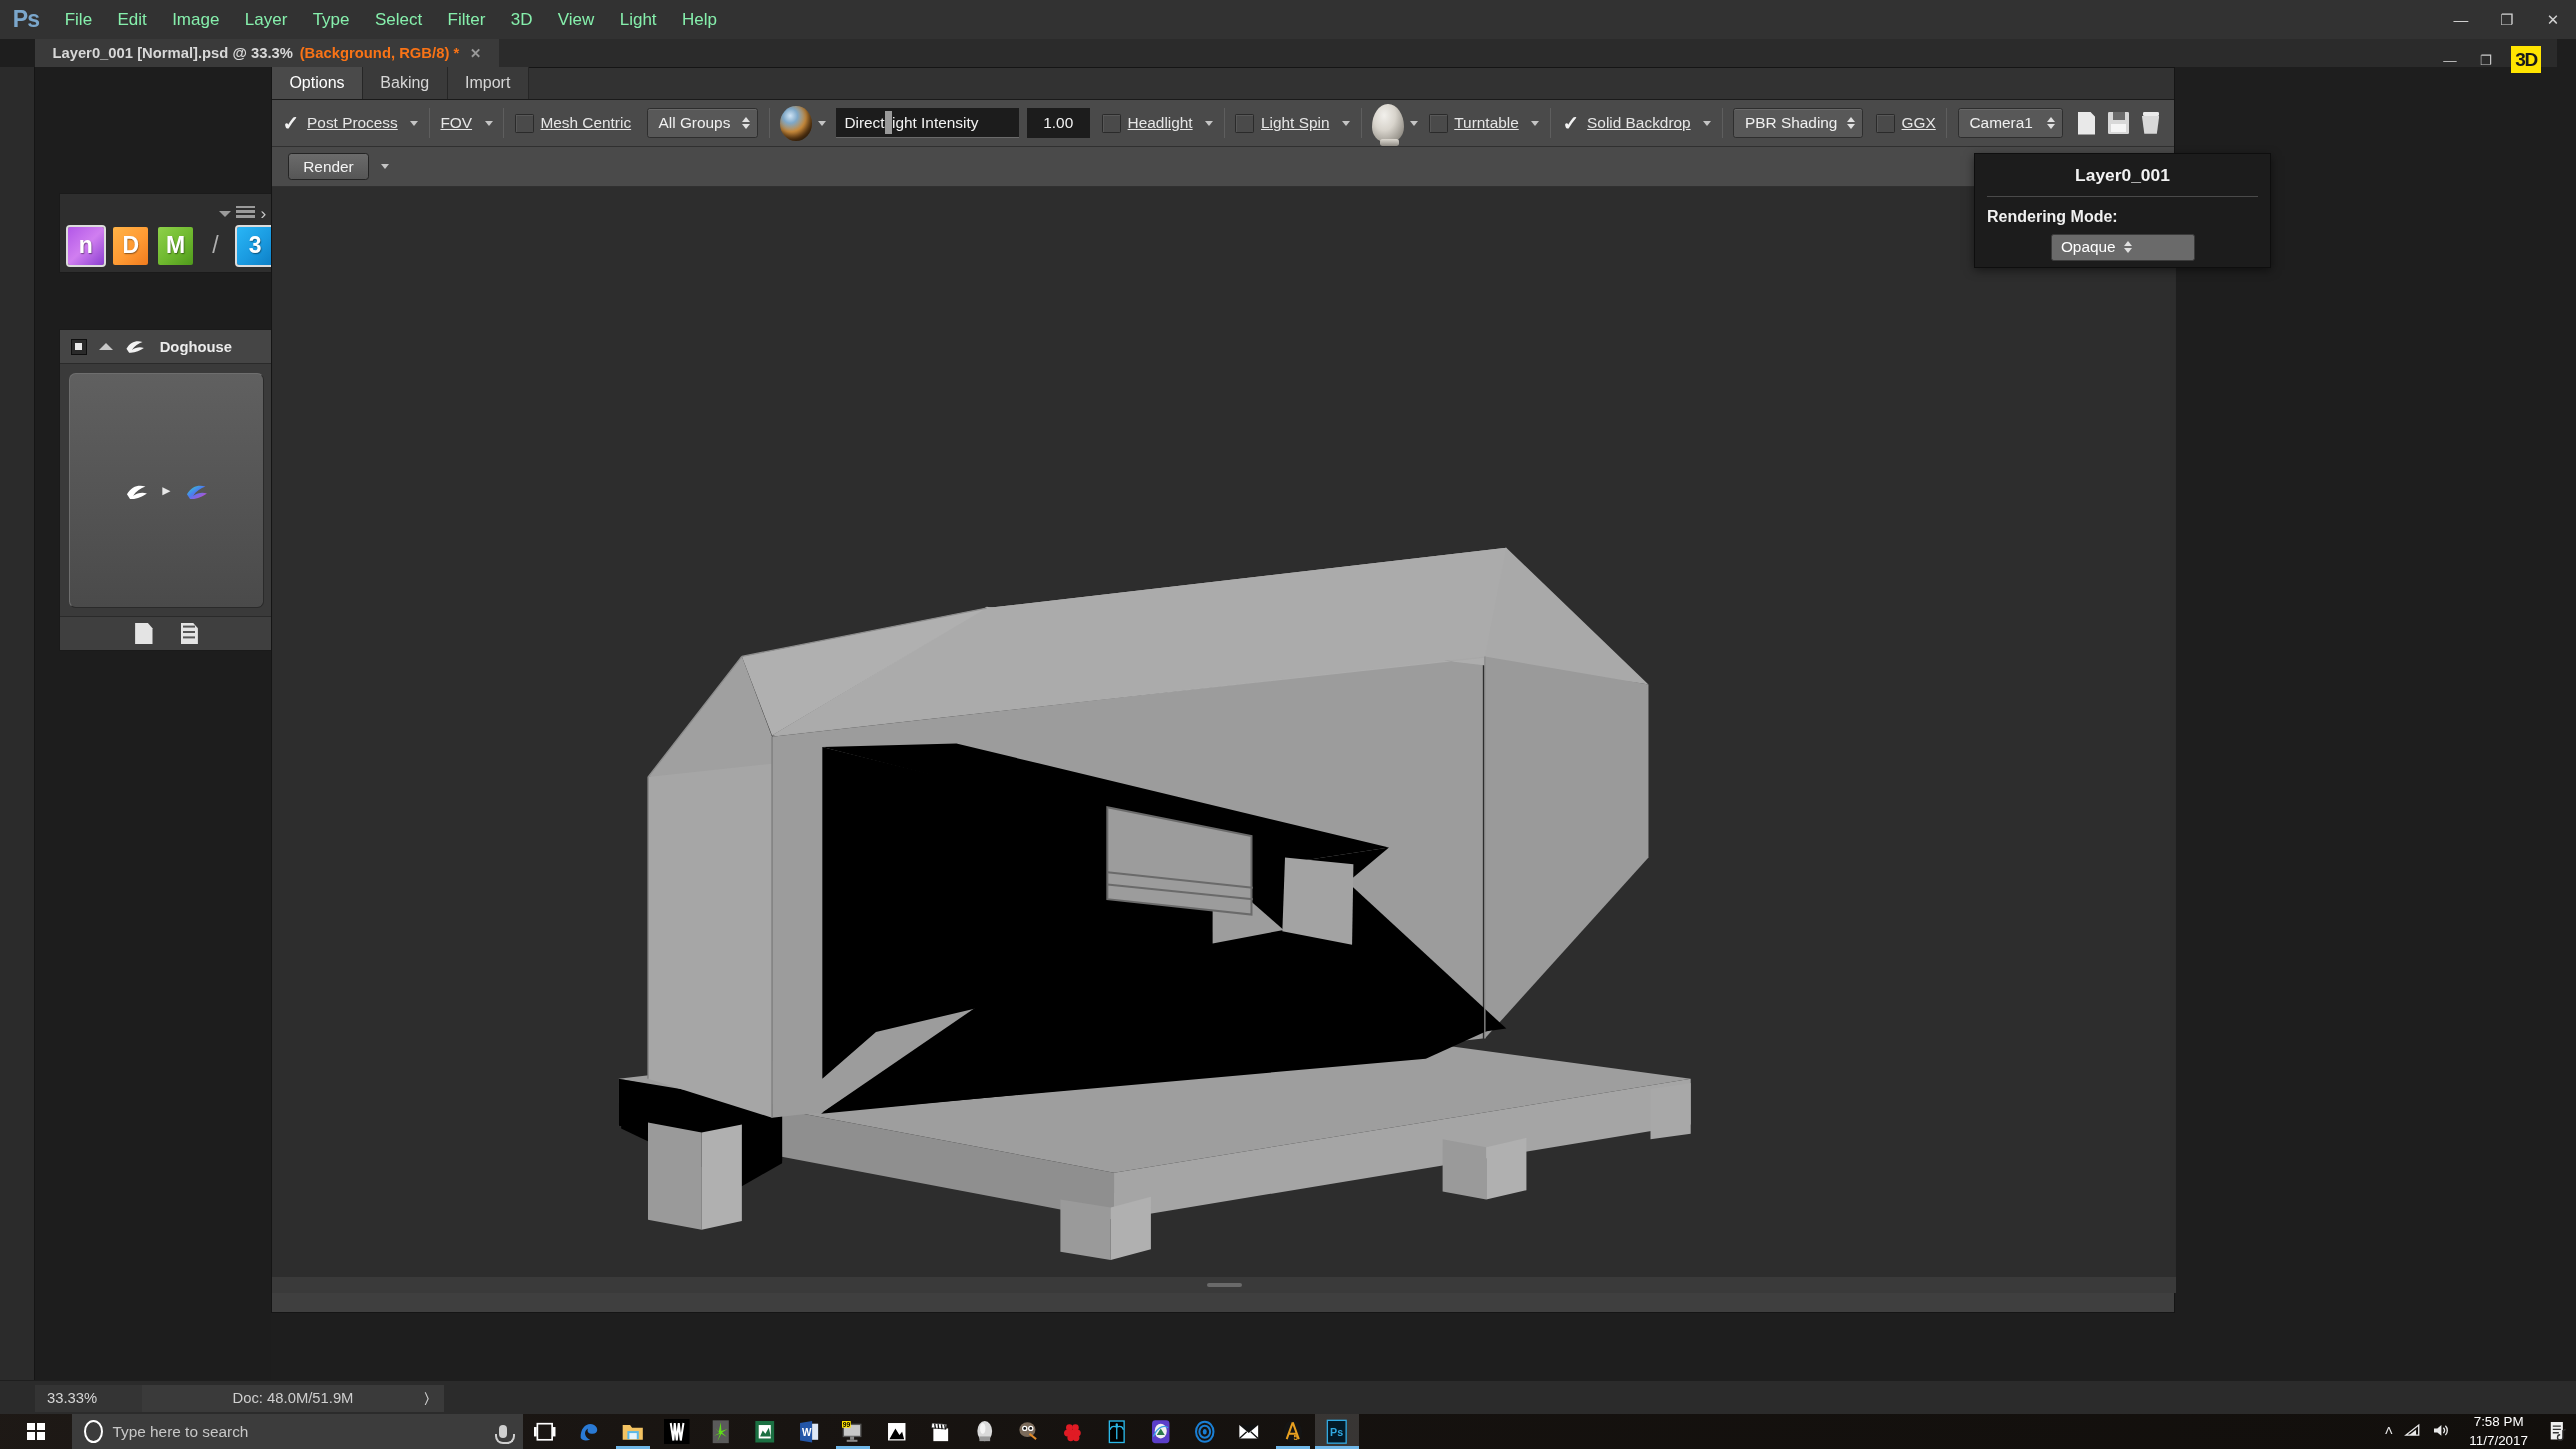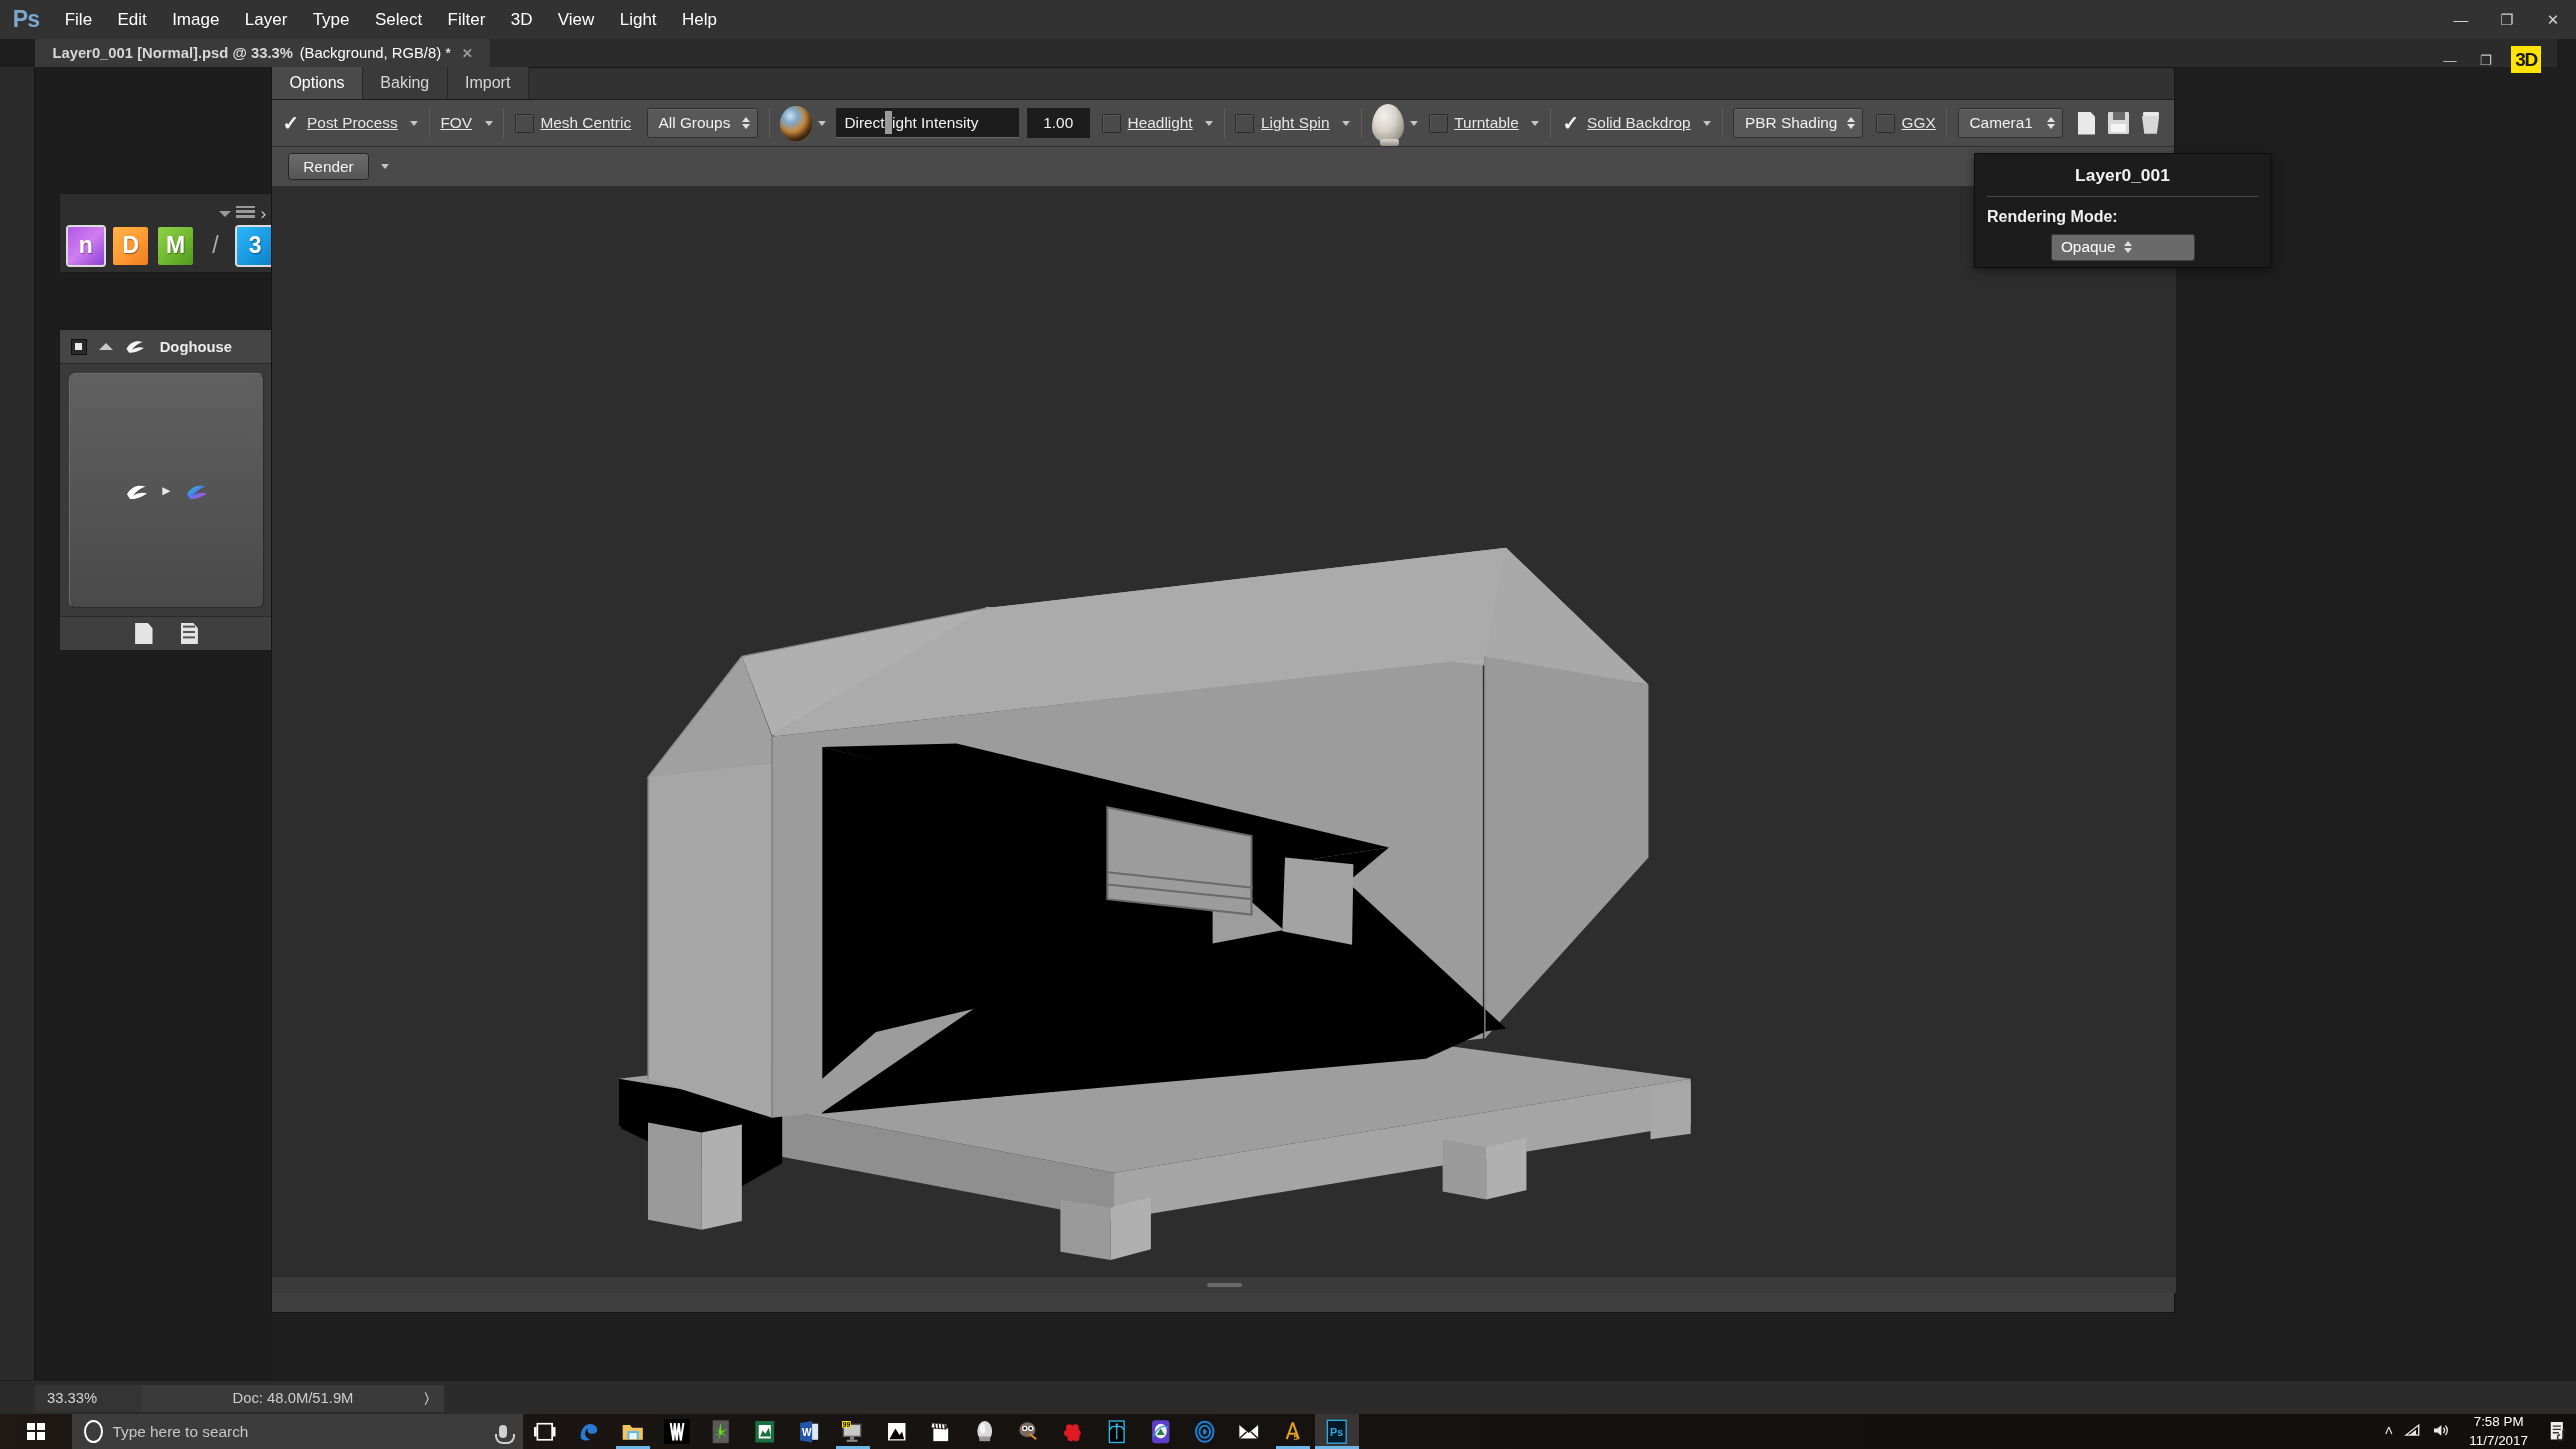--- a/index.html
+++ b/index.html
@@ -26,7 +26,7 @@
   }
   .menu-item {
     padding: 0 12.7px; height: 39px; line-height: 39px;
-    color: #ffffff; font-size: 17px; white-space: nowrap;
+    color: #86efac; font-size: 17px; white-space: nowrap;
   }
 
   .win-ctrl-bar {

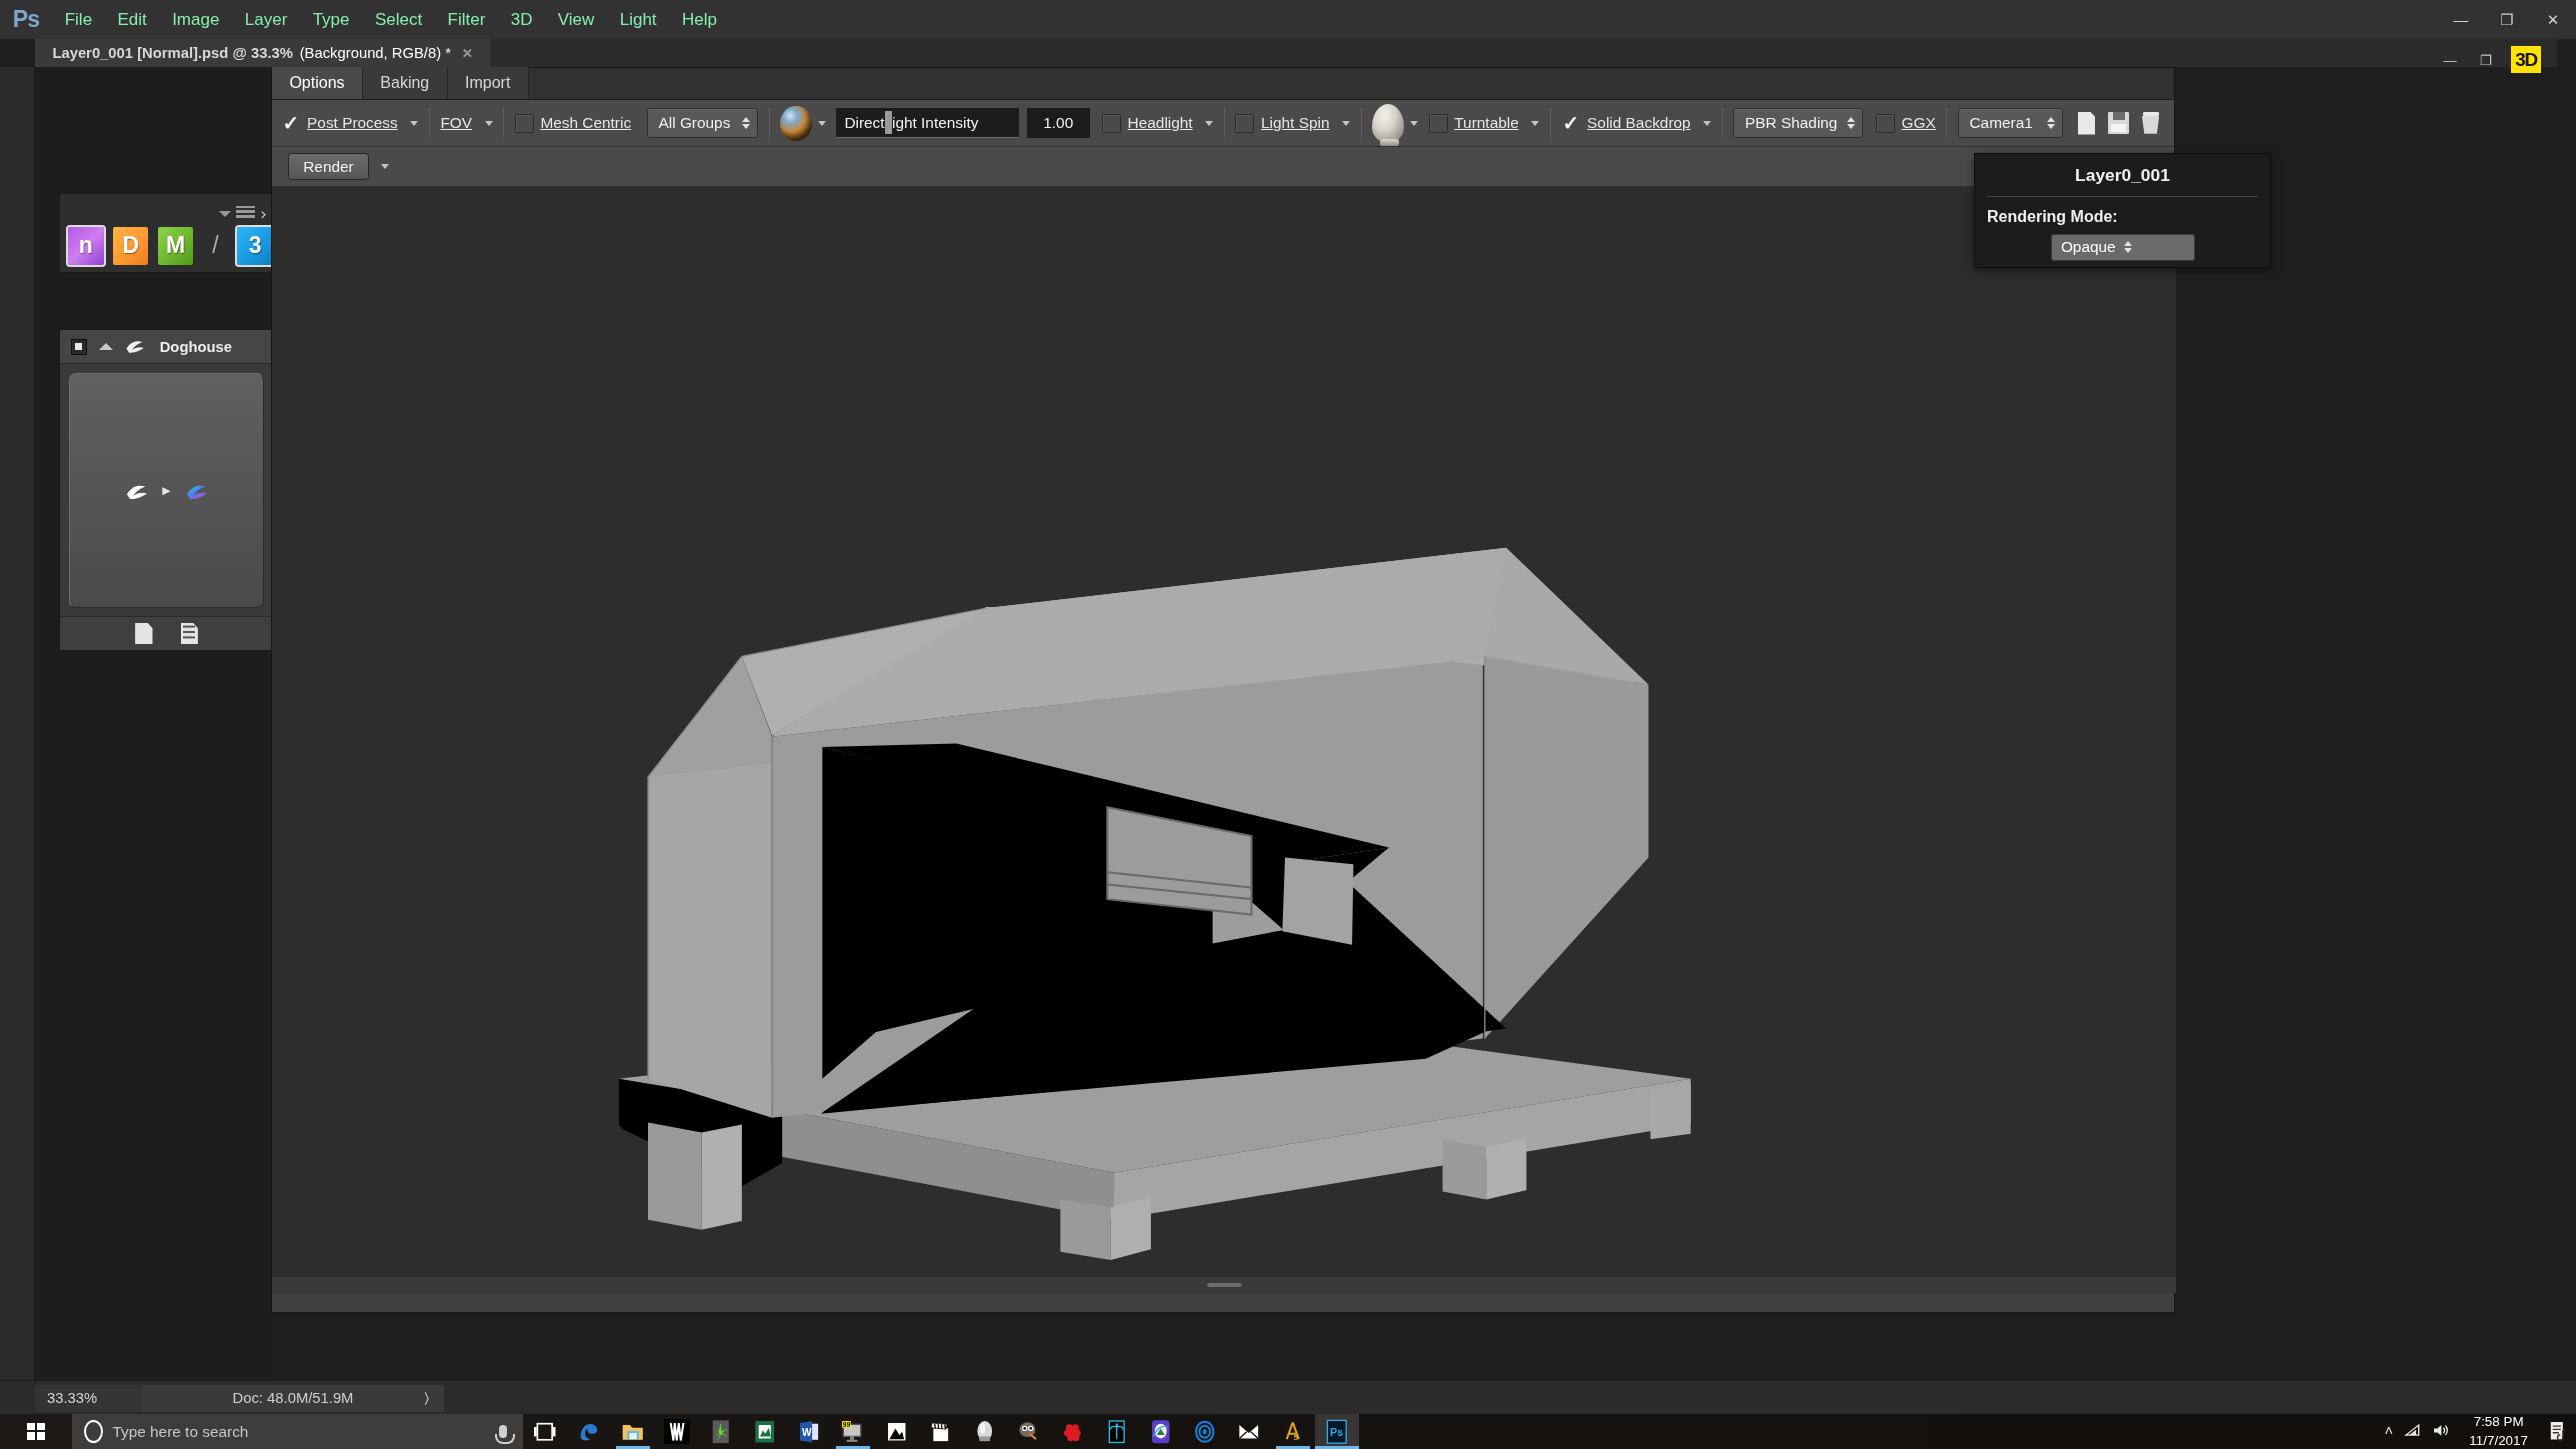--- a/index.html
+++ b/index.html
@@ -49,7 +49,7 @@
     padding: 0 17.4px; color: #d8d8d8; font-size: 14.8px; font-weight: bold;
     white-space: nowrap;
   }
-  .doc-tab .tab-suffix { color: #ffffff; font-weight: normal; }
+  .doc-tab .tab-suffix { color: #f97316; font-weight: bold; }
   .doc-tab .tab-close { margin-left: 10.7px; color: #999; font-size: 13.4px; }
 
   

